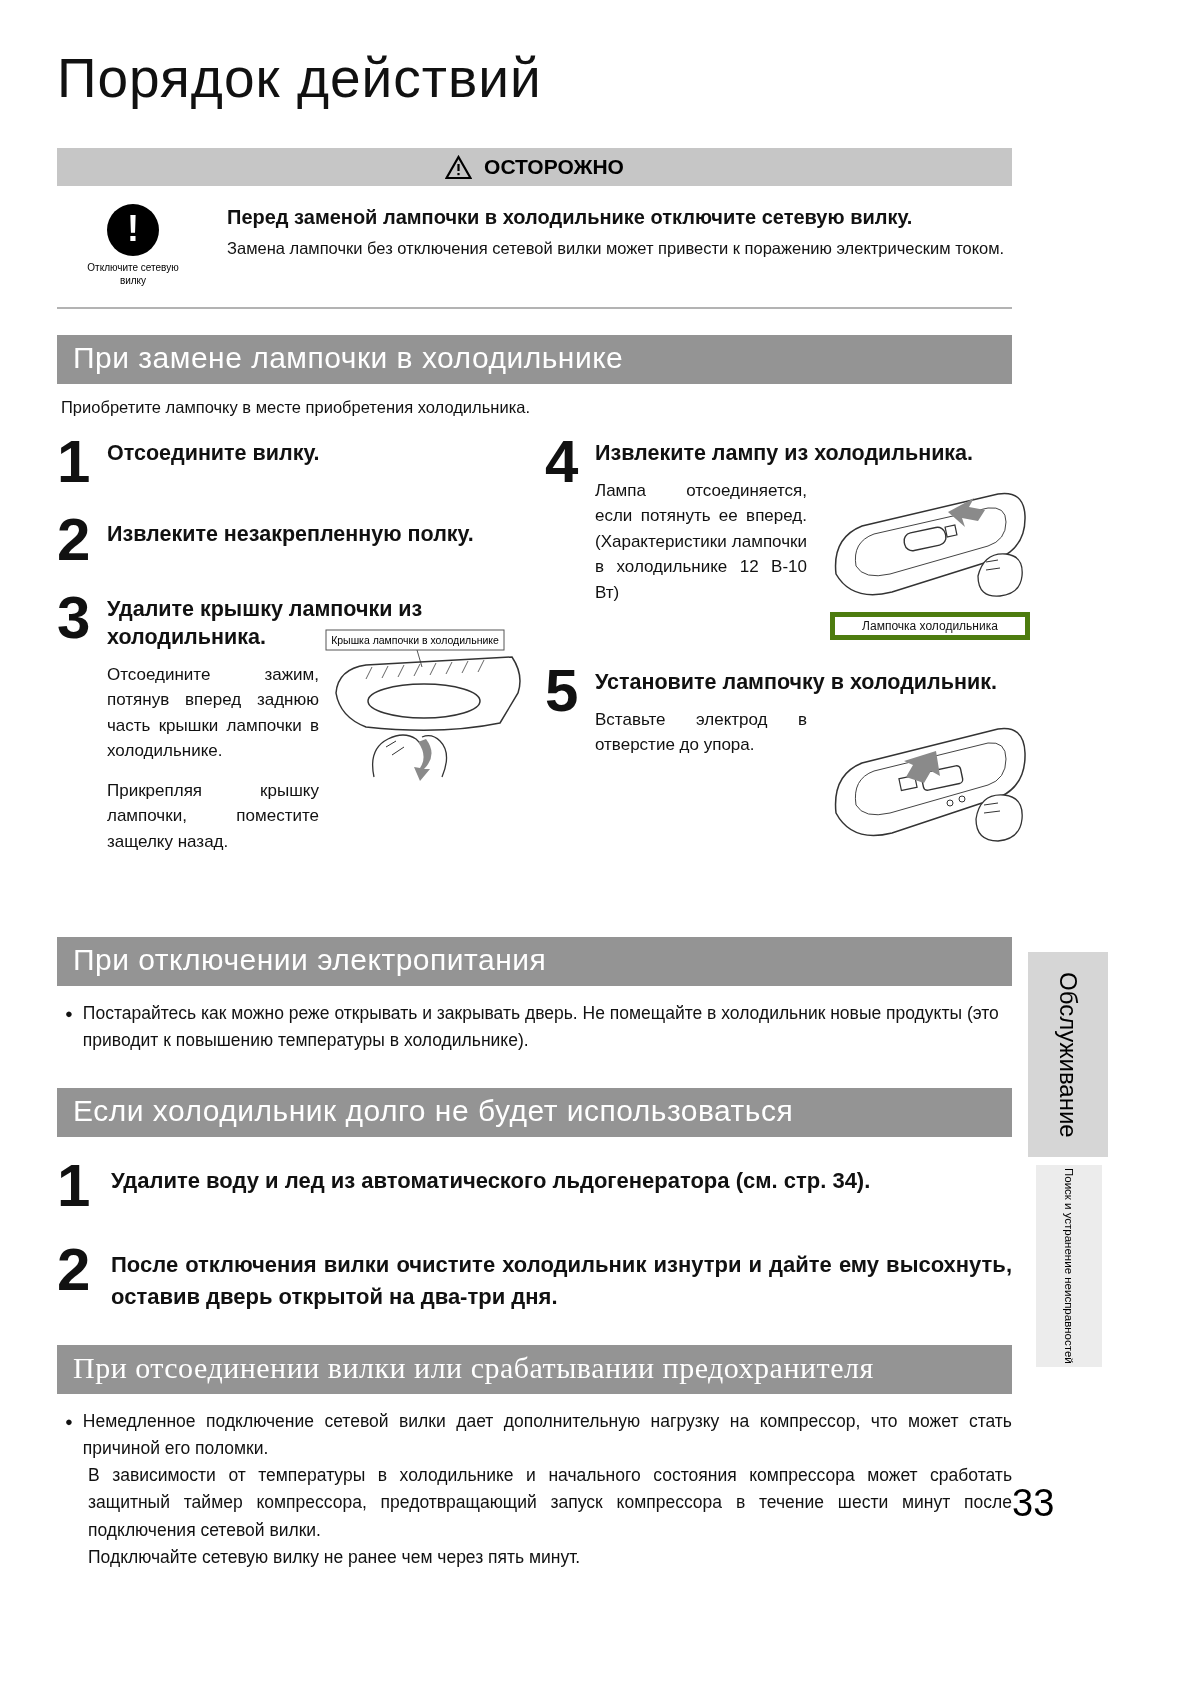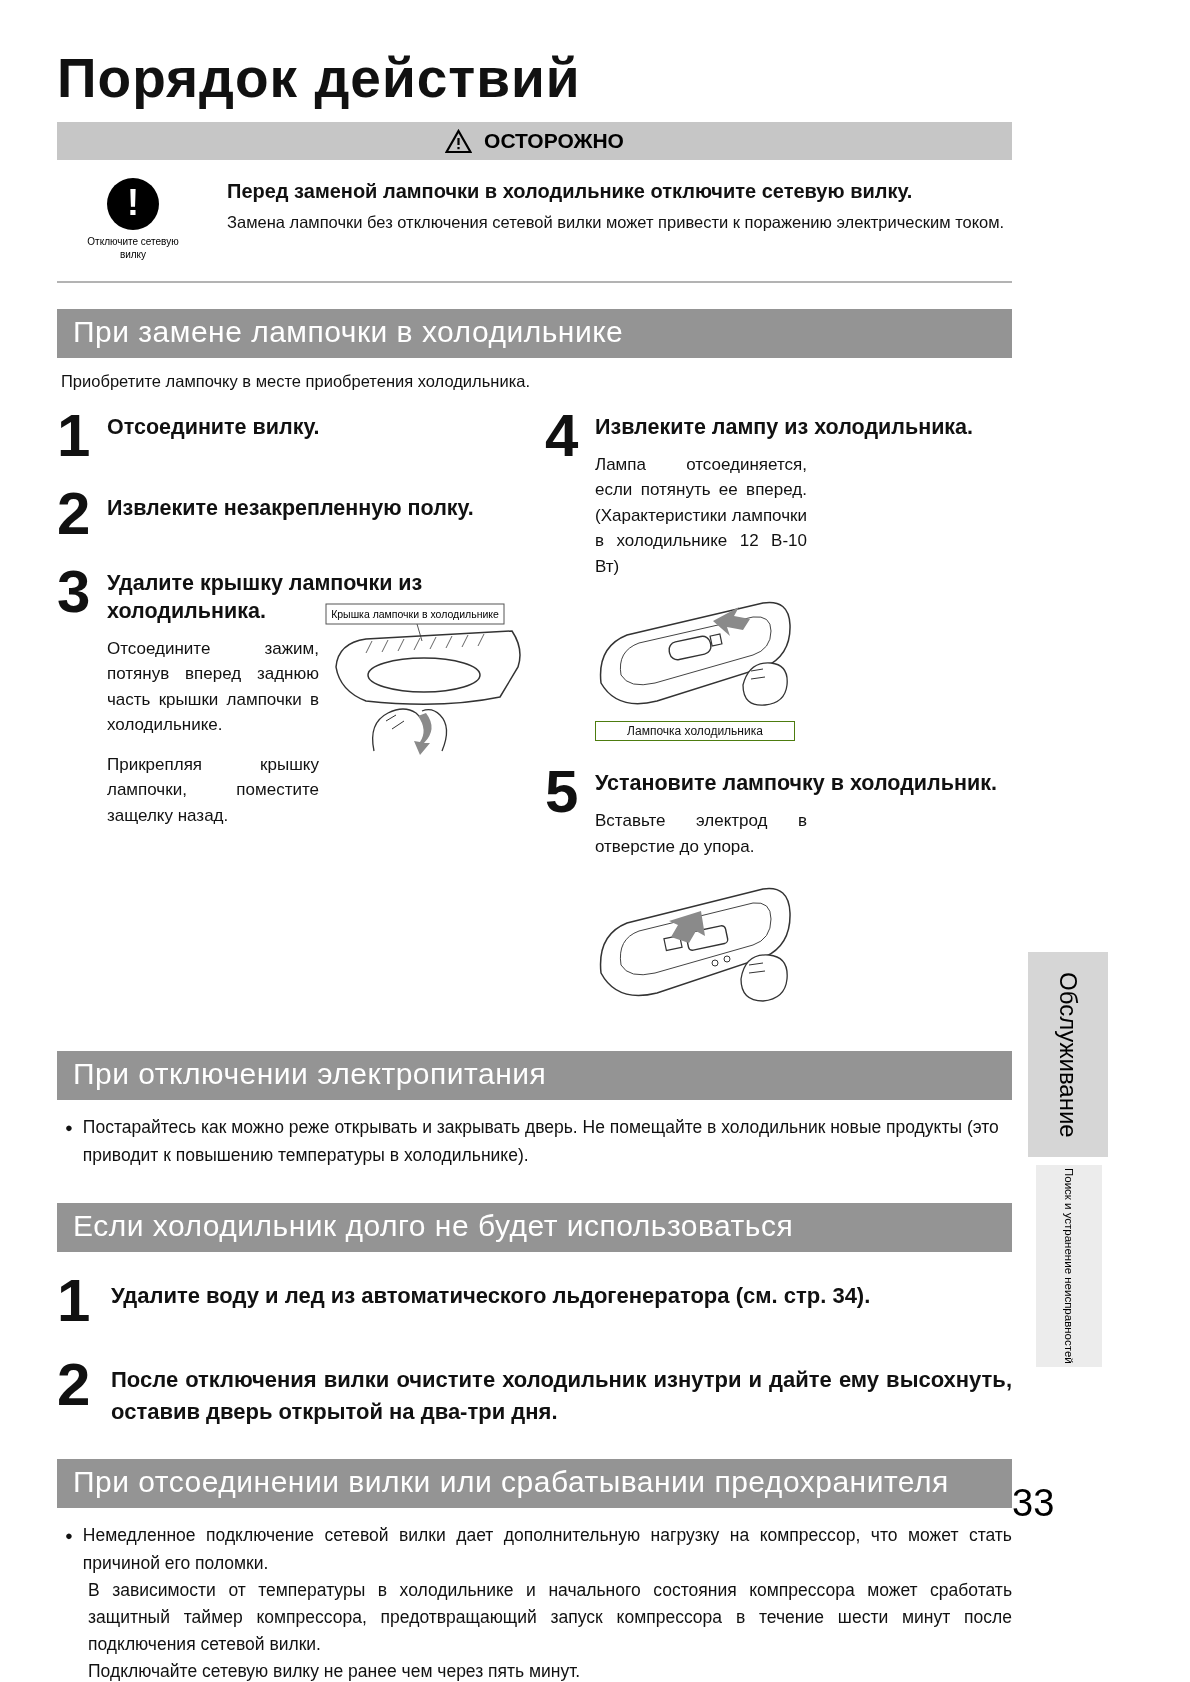--- a/index.html
+++ b/index.html
@@ -11,7 +11,7 @@
   }
   .content { position:absolute; left:57px; top:46px; width:955px; }
 
-  .page-title { font-size:55px; font-weight:bold; letter-spacing:1px; margin-bottom:12px; }
+  .page-title { font-size:55px; font-weight:normal; letter-spacing:1px; margin-bottom:38px; }
 
   
   .warn-wrap { border-bottom:2px solid #b3b3b3; padding-bottom:16px; margin-bottom:6px; }

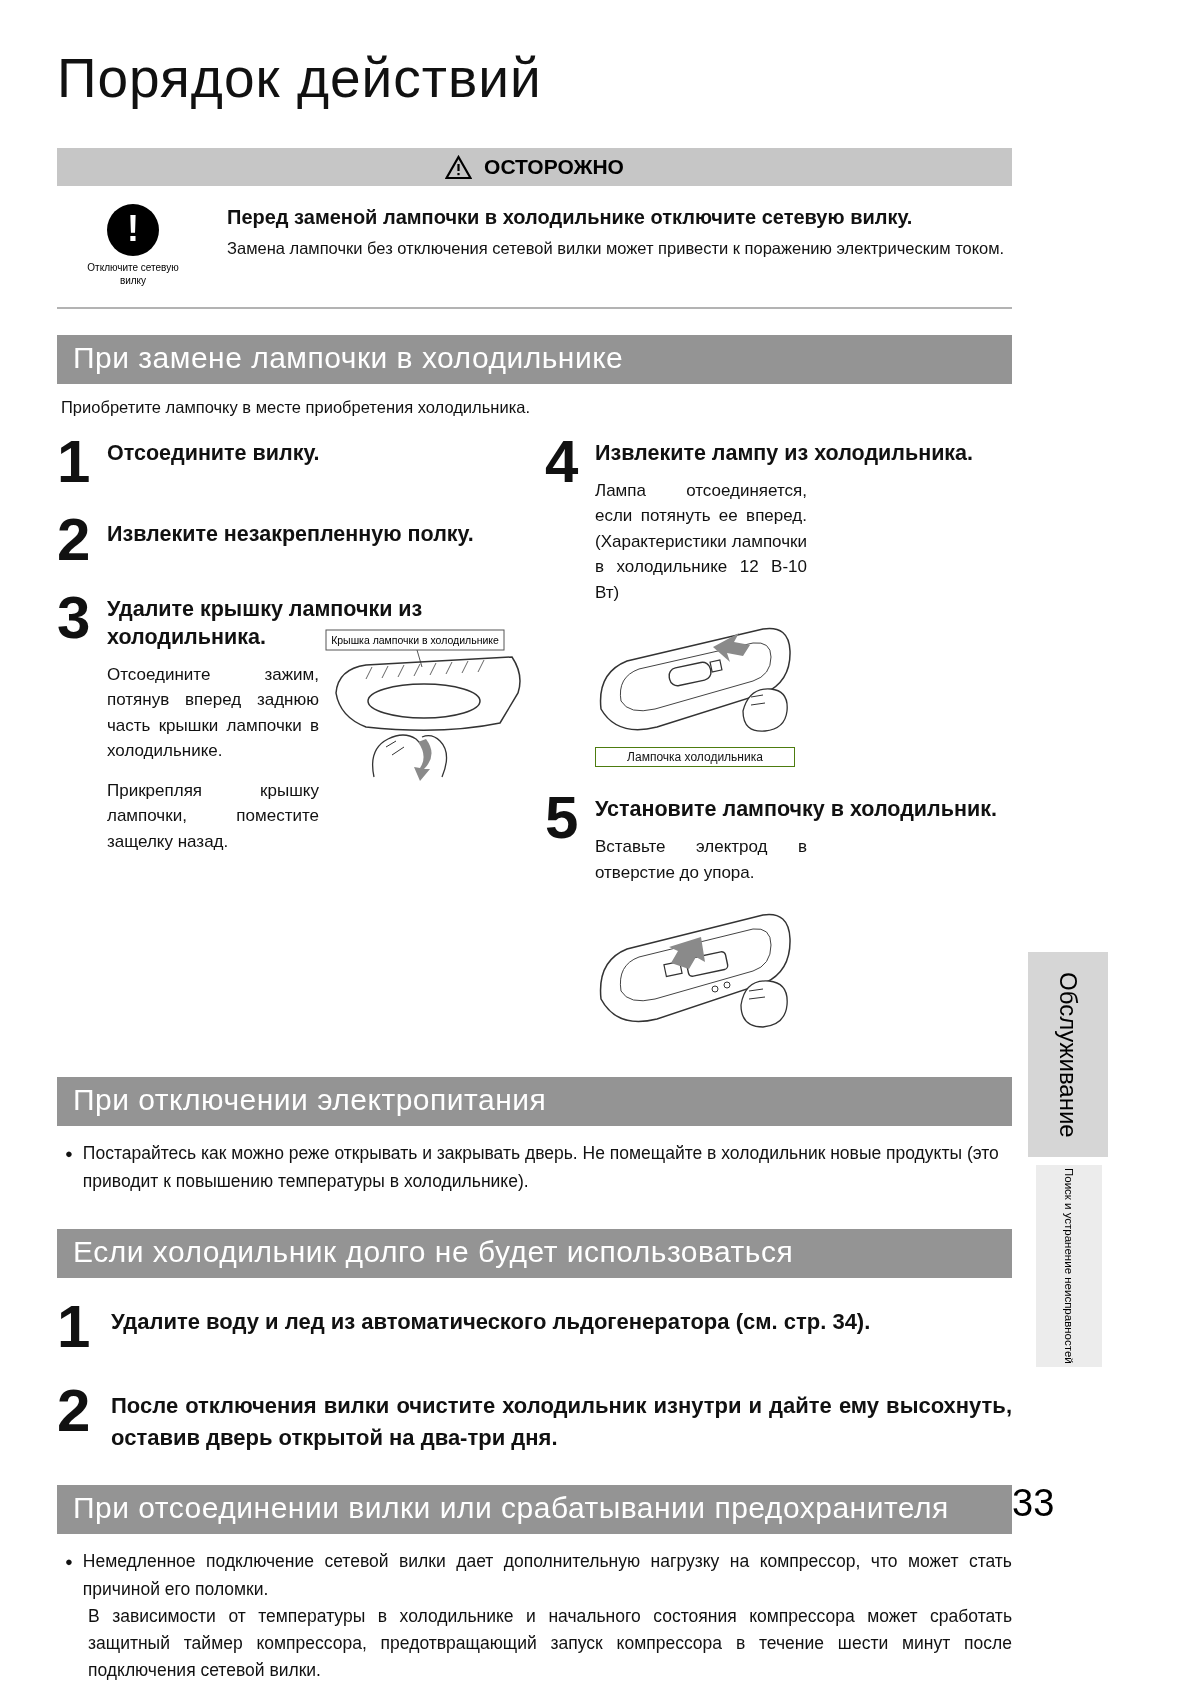--- a/index.html
+++ b/index.html
@@ -57,7 +57,7 @@
   .step3-p2 { width:212px; margin-top:14px; }
   .step3-fig { position:absolute; right:0; top:36px; width:205px; }
 
-  .row { display:flex; gap:8px; margin-top:10px;flex-direction:column; }
+  .row { display:flex; gap:23px; margin-top:10px; }
   .narrow { width:212px; flex:none; }
   .figure { width:200px; flex:none; }
   .fig-label {

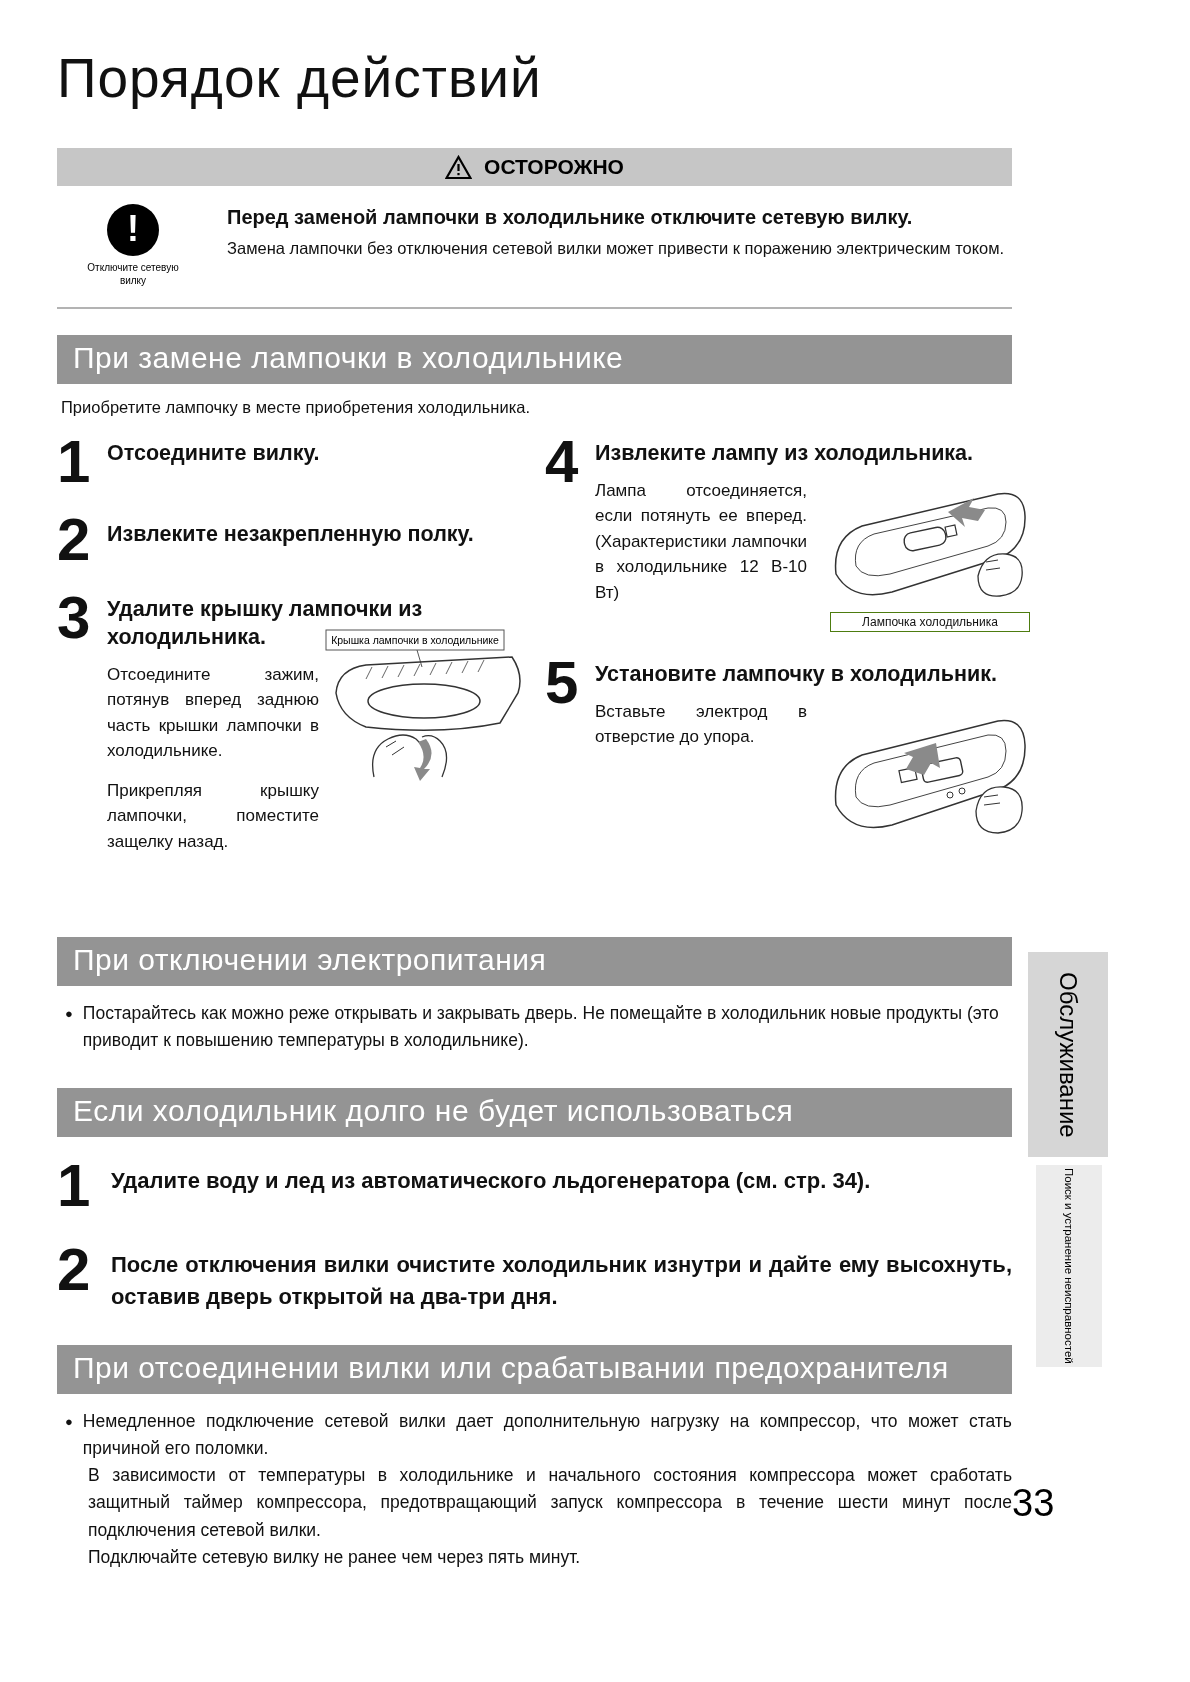--- a/index.html
+++ b/index.html
@@ -61,7 +61,7 @@
   .narrow { width:212px; flex:none; }
   .figure { width:200px; flex:none; }
   .fig-label {
-    border:1px solid #4d7c0f; font-size:12px; text-align:center; padding:2px 4px;
+    border:5px solid #4d7c0f; font-size:12px; text-align:center; padding:2px 4px;
     margin-top:4px; background:#fff;
   }
 

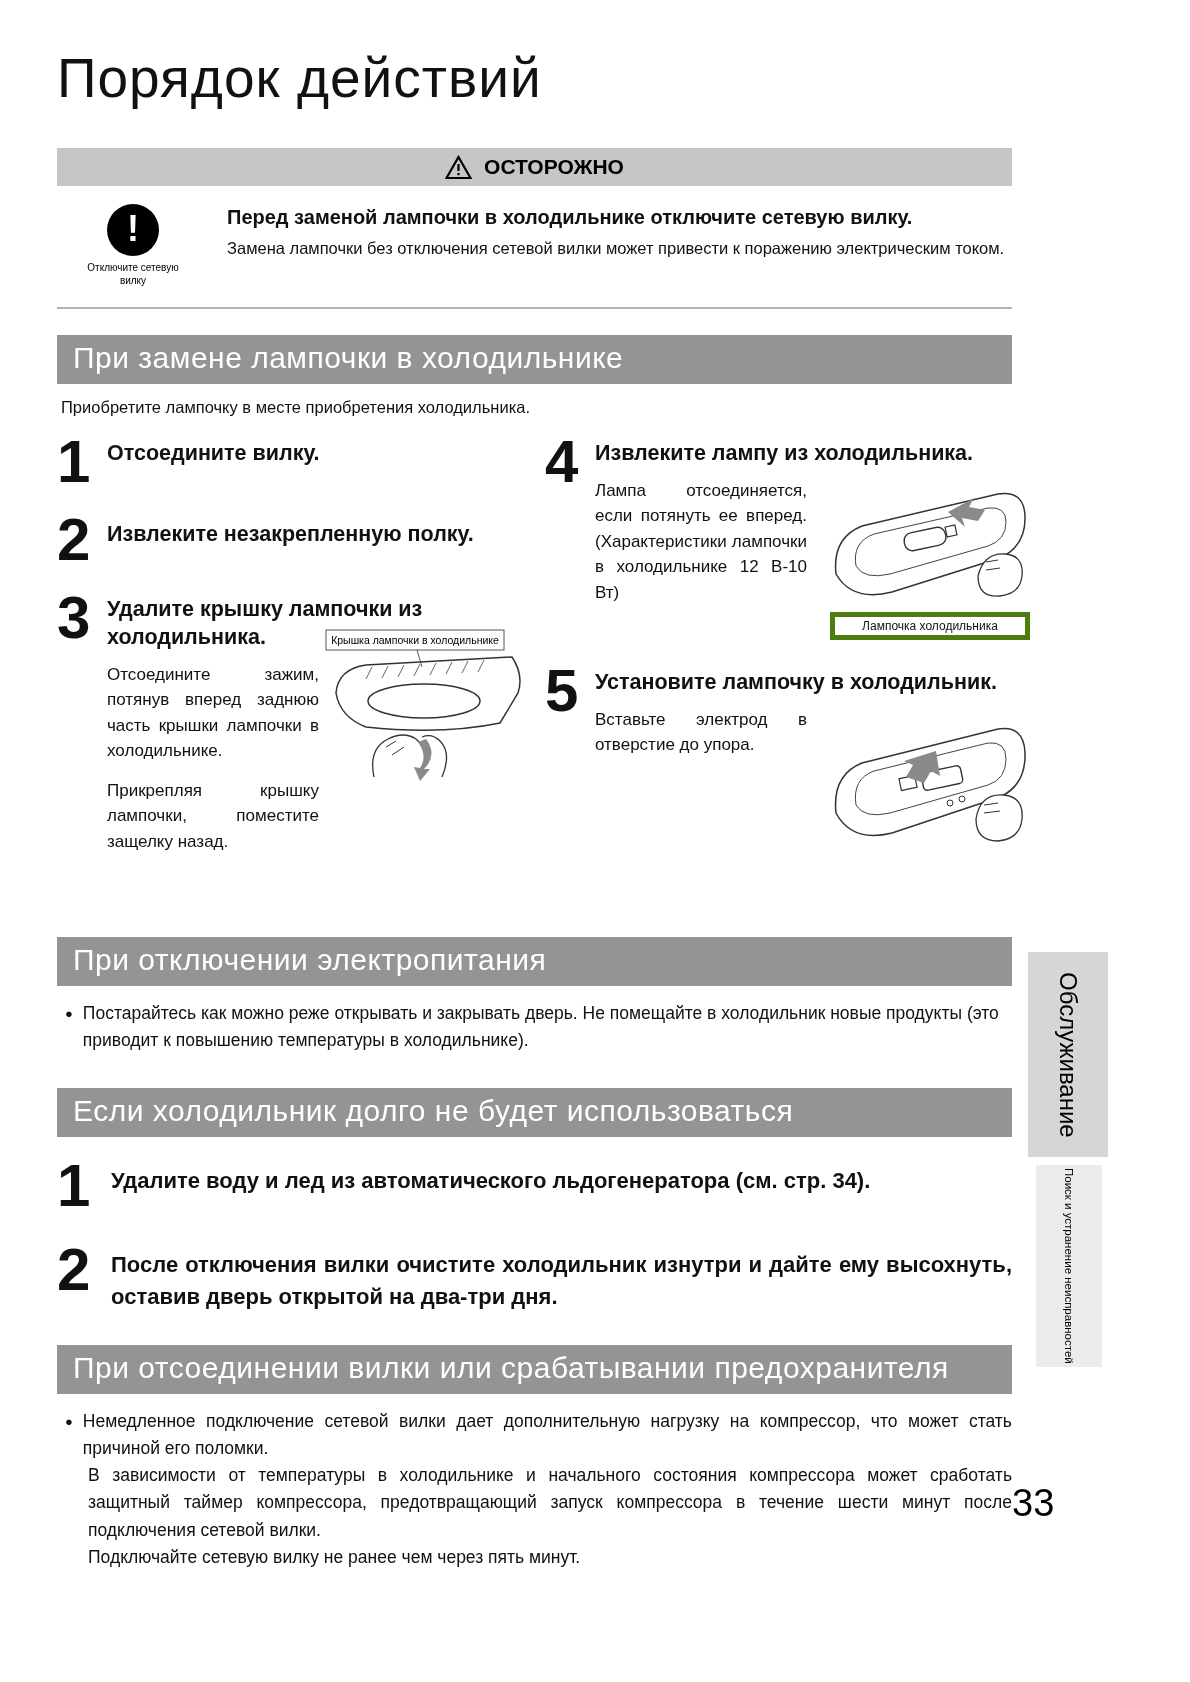--- a/index.html
+++ b/index.html
@@ -245,7 +245,7 @@
     <div class="step-title jtext" style="font-size:22px; font-weight:bold;">После отключения вилки очистите холодильник изнутри и дайте ему высохнуть, оставив дверь открытой на два-три дня.</div>
   </div>
 
-  <div class="sec-h" style="margin-top:32px;">При отсоединении вилки или срабатывании предохранителя</div>
+  <div class="sec-h" style="margin-top:32px;font-family:Liberation Serif, serif;">При отсоединении вилки или срабатывании предохранителя</div>
   <p class="bullet-p jtext" style="font-size:17.5px;">Немедленное подключение сетевой вилки дает дополнительную нагрузку на компрессор, что может стать причиной его поломки.</p>
   <p class="cont-p jtext" style="font-size:17.5px;">В зависимости от температуры в холодильнике и начального состояния компрессора может сработать защитный таймер компрессора, предотвращающий запуск компрессора в течение шести минут после подключения сетевой вилки.</p>
   <p class="cont-p">Подключайте сетевую вилку не ранее чем через пять минут.</p>

